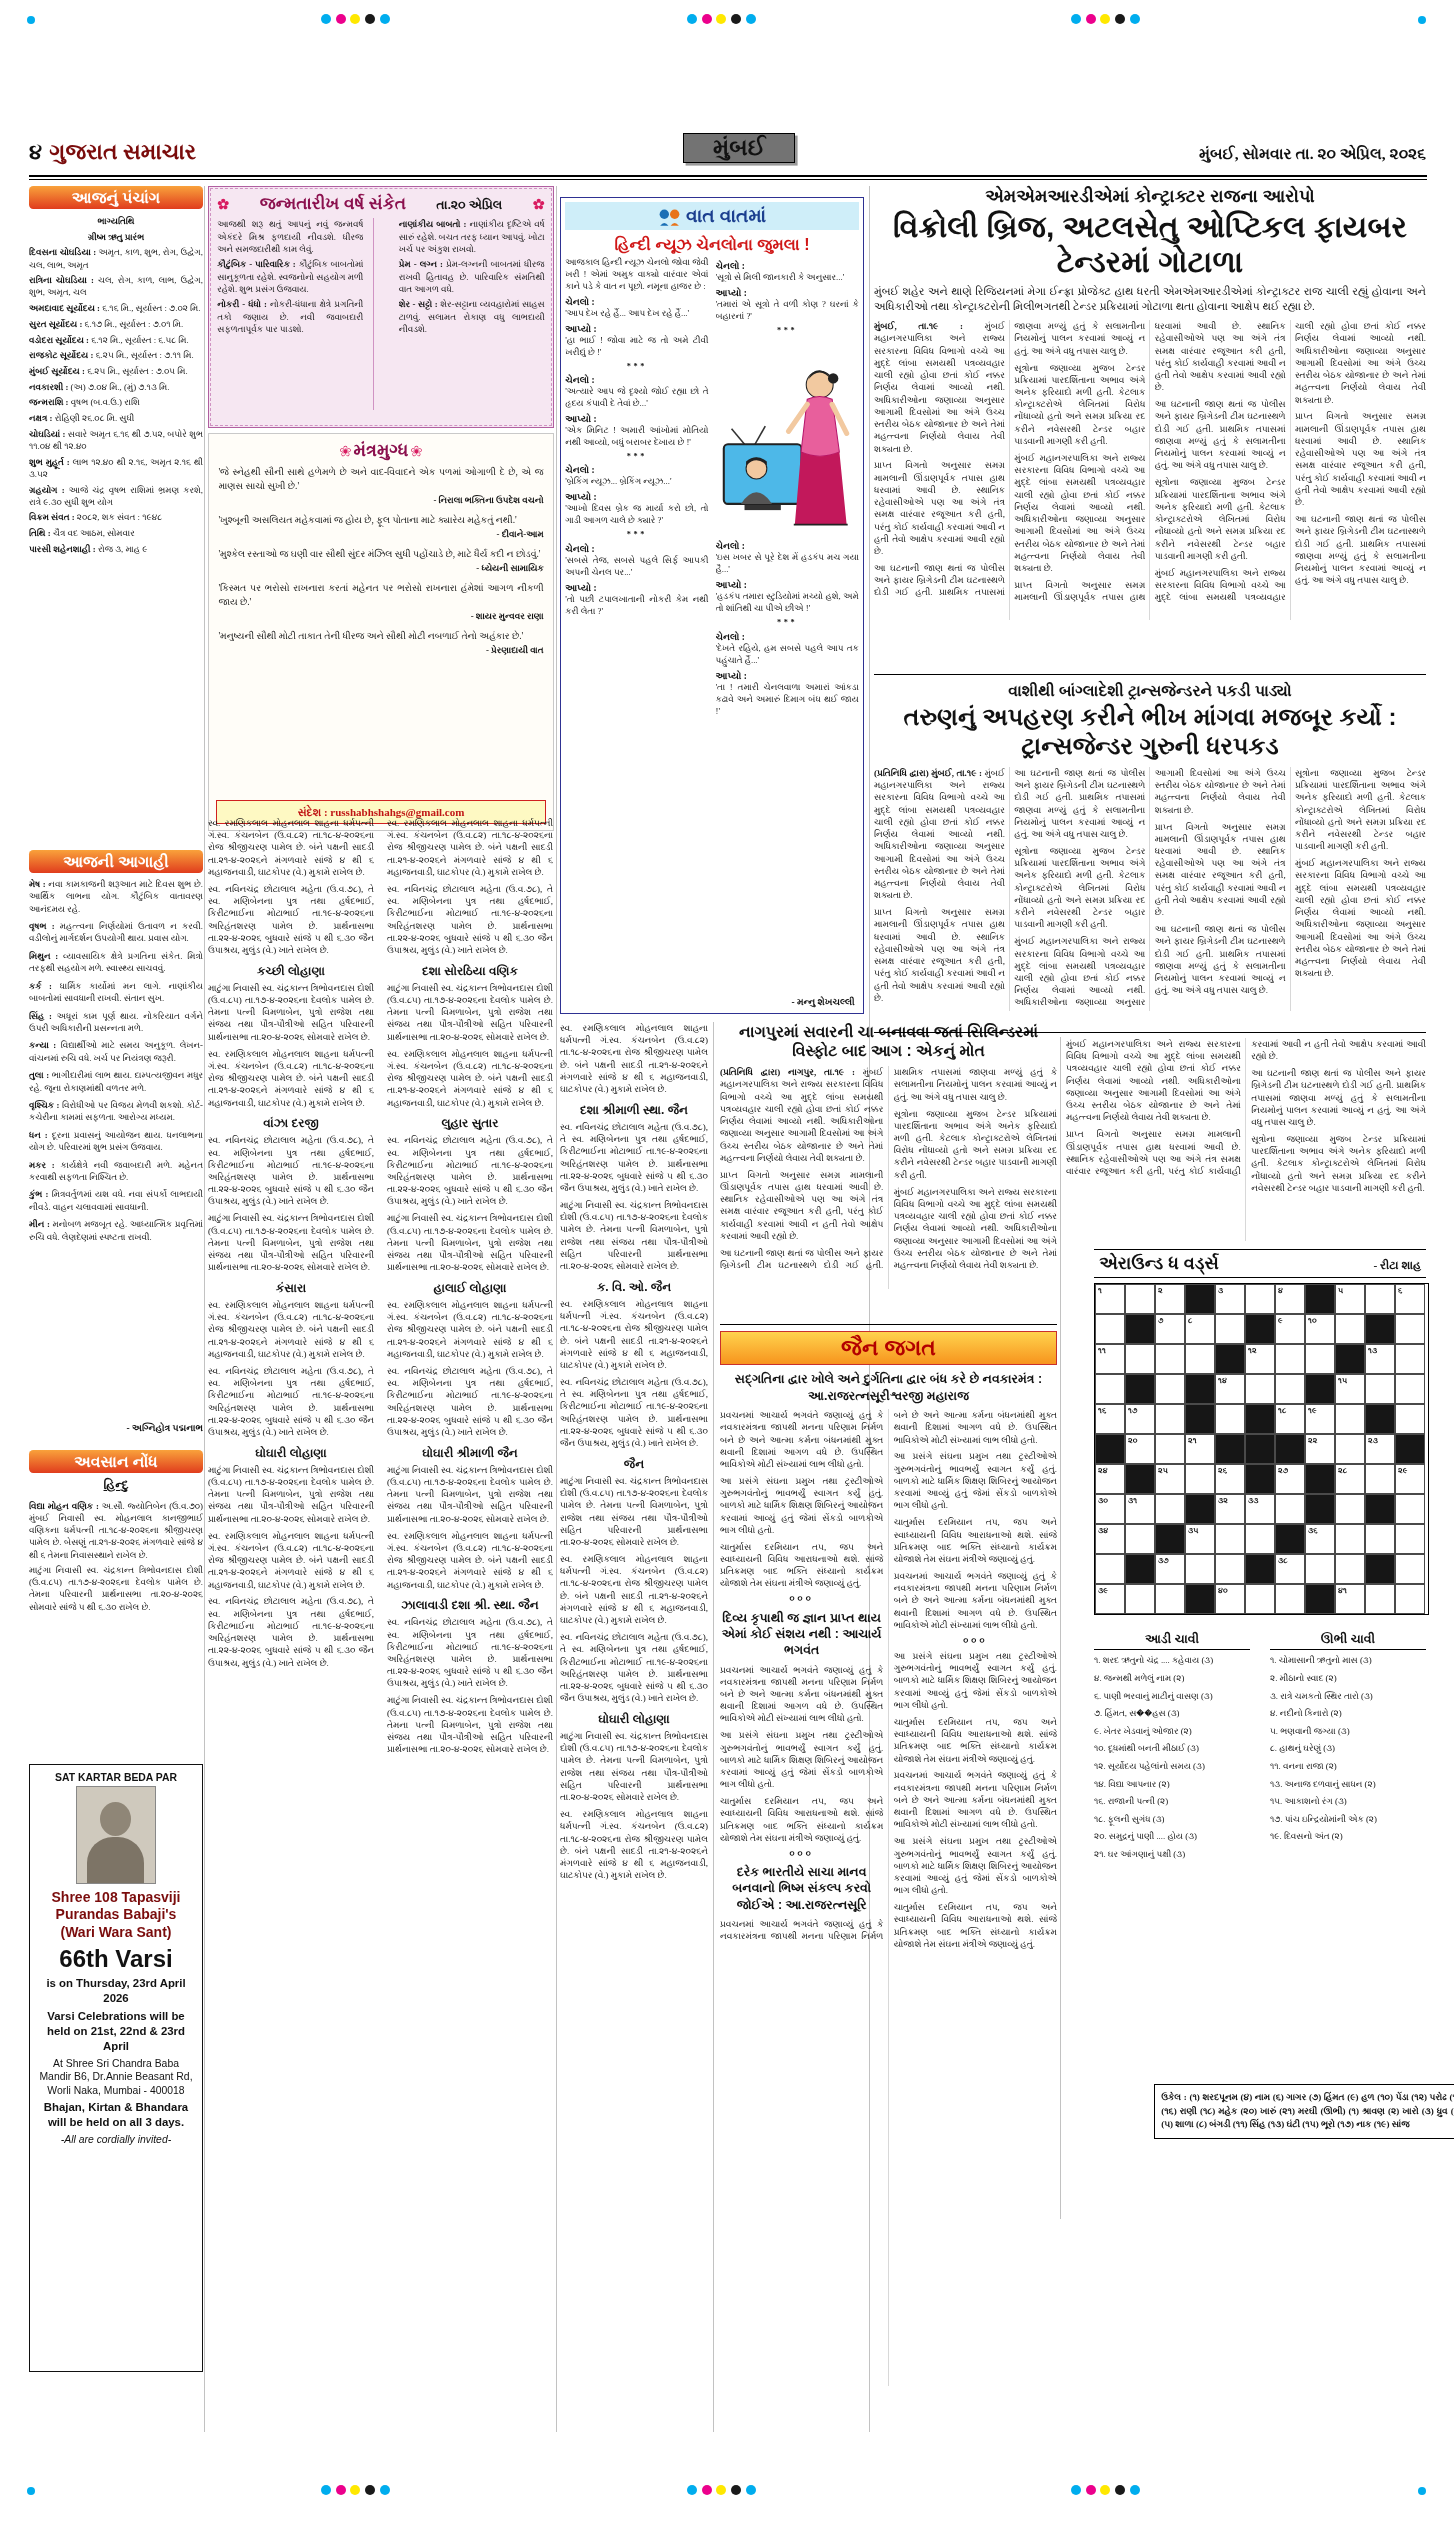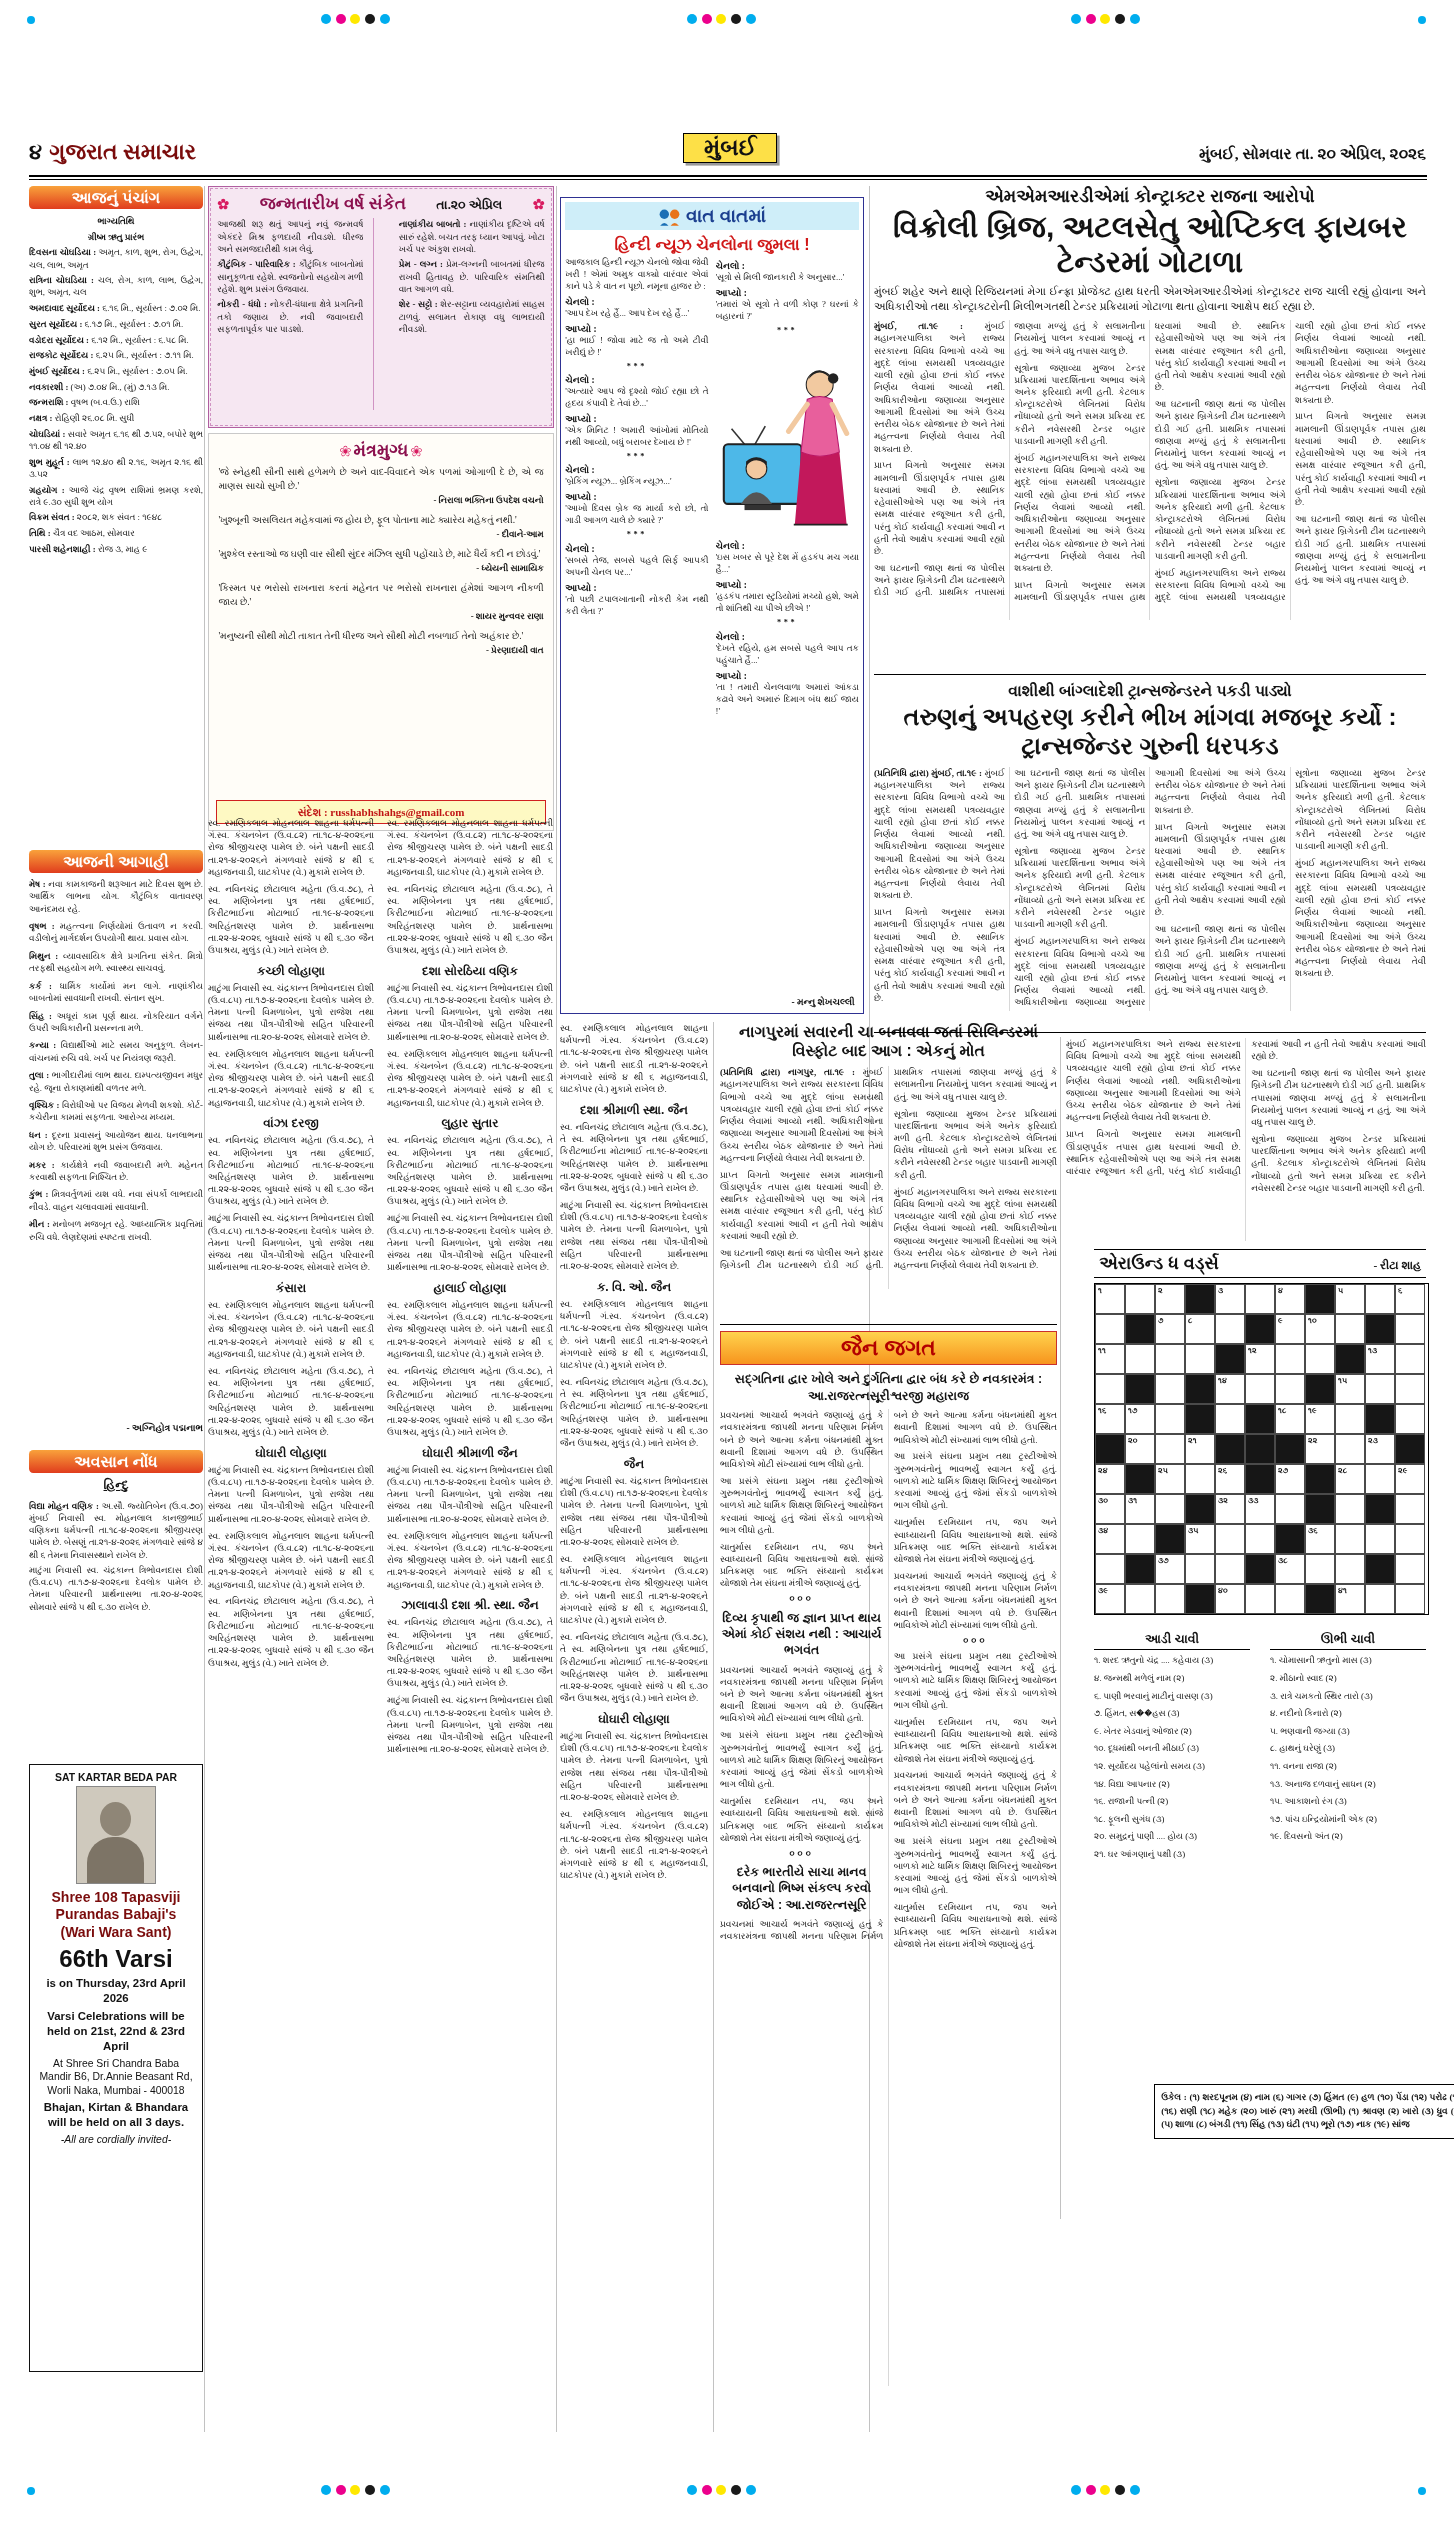--- a/index.html
+++ b/index.html
@@ -9,8 +9,8 @@
   
   .masthead{font-weight:bold;font-size:22px;color:#7a0c0c;}
   .pg-no{font-weight:bold;font-size:21px;color:#111;margin-right:7.3px;}
-  .citybox{border:1.6px solid #000;padding:1px 20px;font-weight:bold;font-size:23px;
-           box-shadow:2.6px 2.6px 0 #9a9a9a;background:#fde047;}
+  .citybox{border:1.6px solid #000;padding:1px 29px;font-weight:bold;font-size:23px;
+           box-shadow:2.6px 2.6px 0 #9a9a9a;background:#737373;}
   .dateline{font-weight:bold;font-size:15.6px;text-align:right;}
   .hrule{position:absolute;background:#000;}
   .vr{position:absolute;width:0.5px;background:#c2c2c2;}

